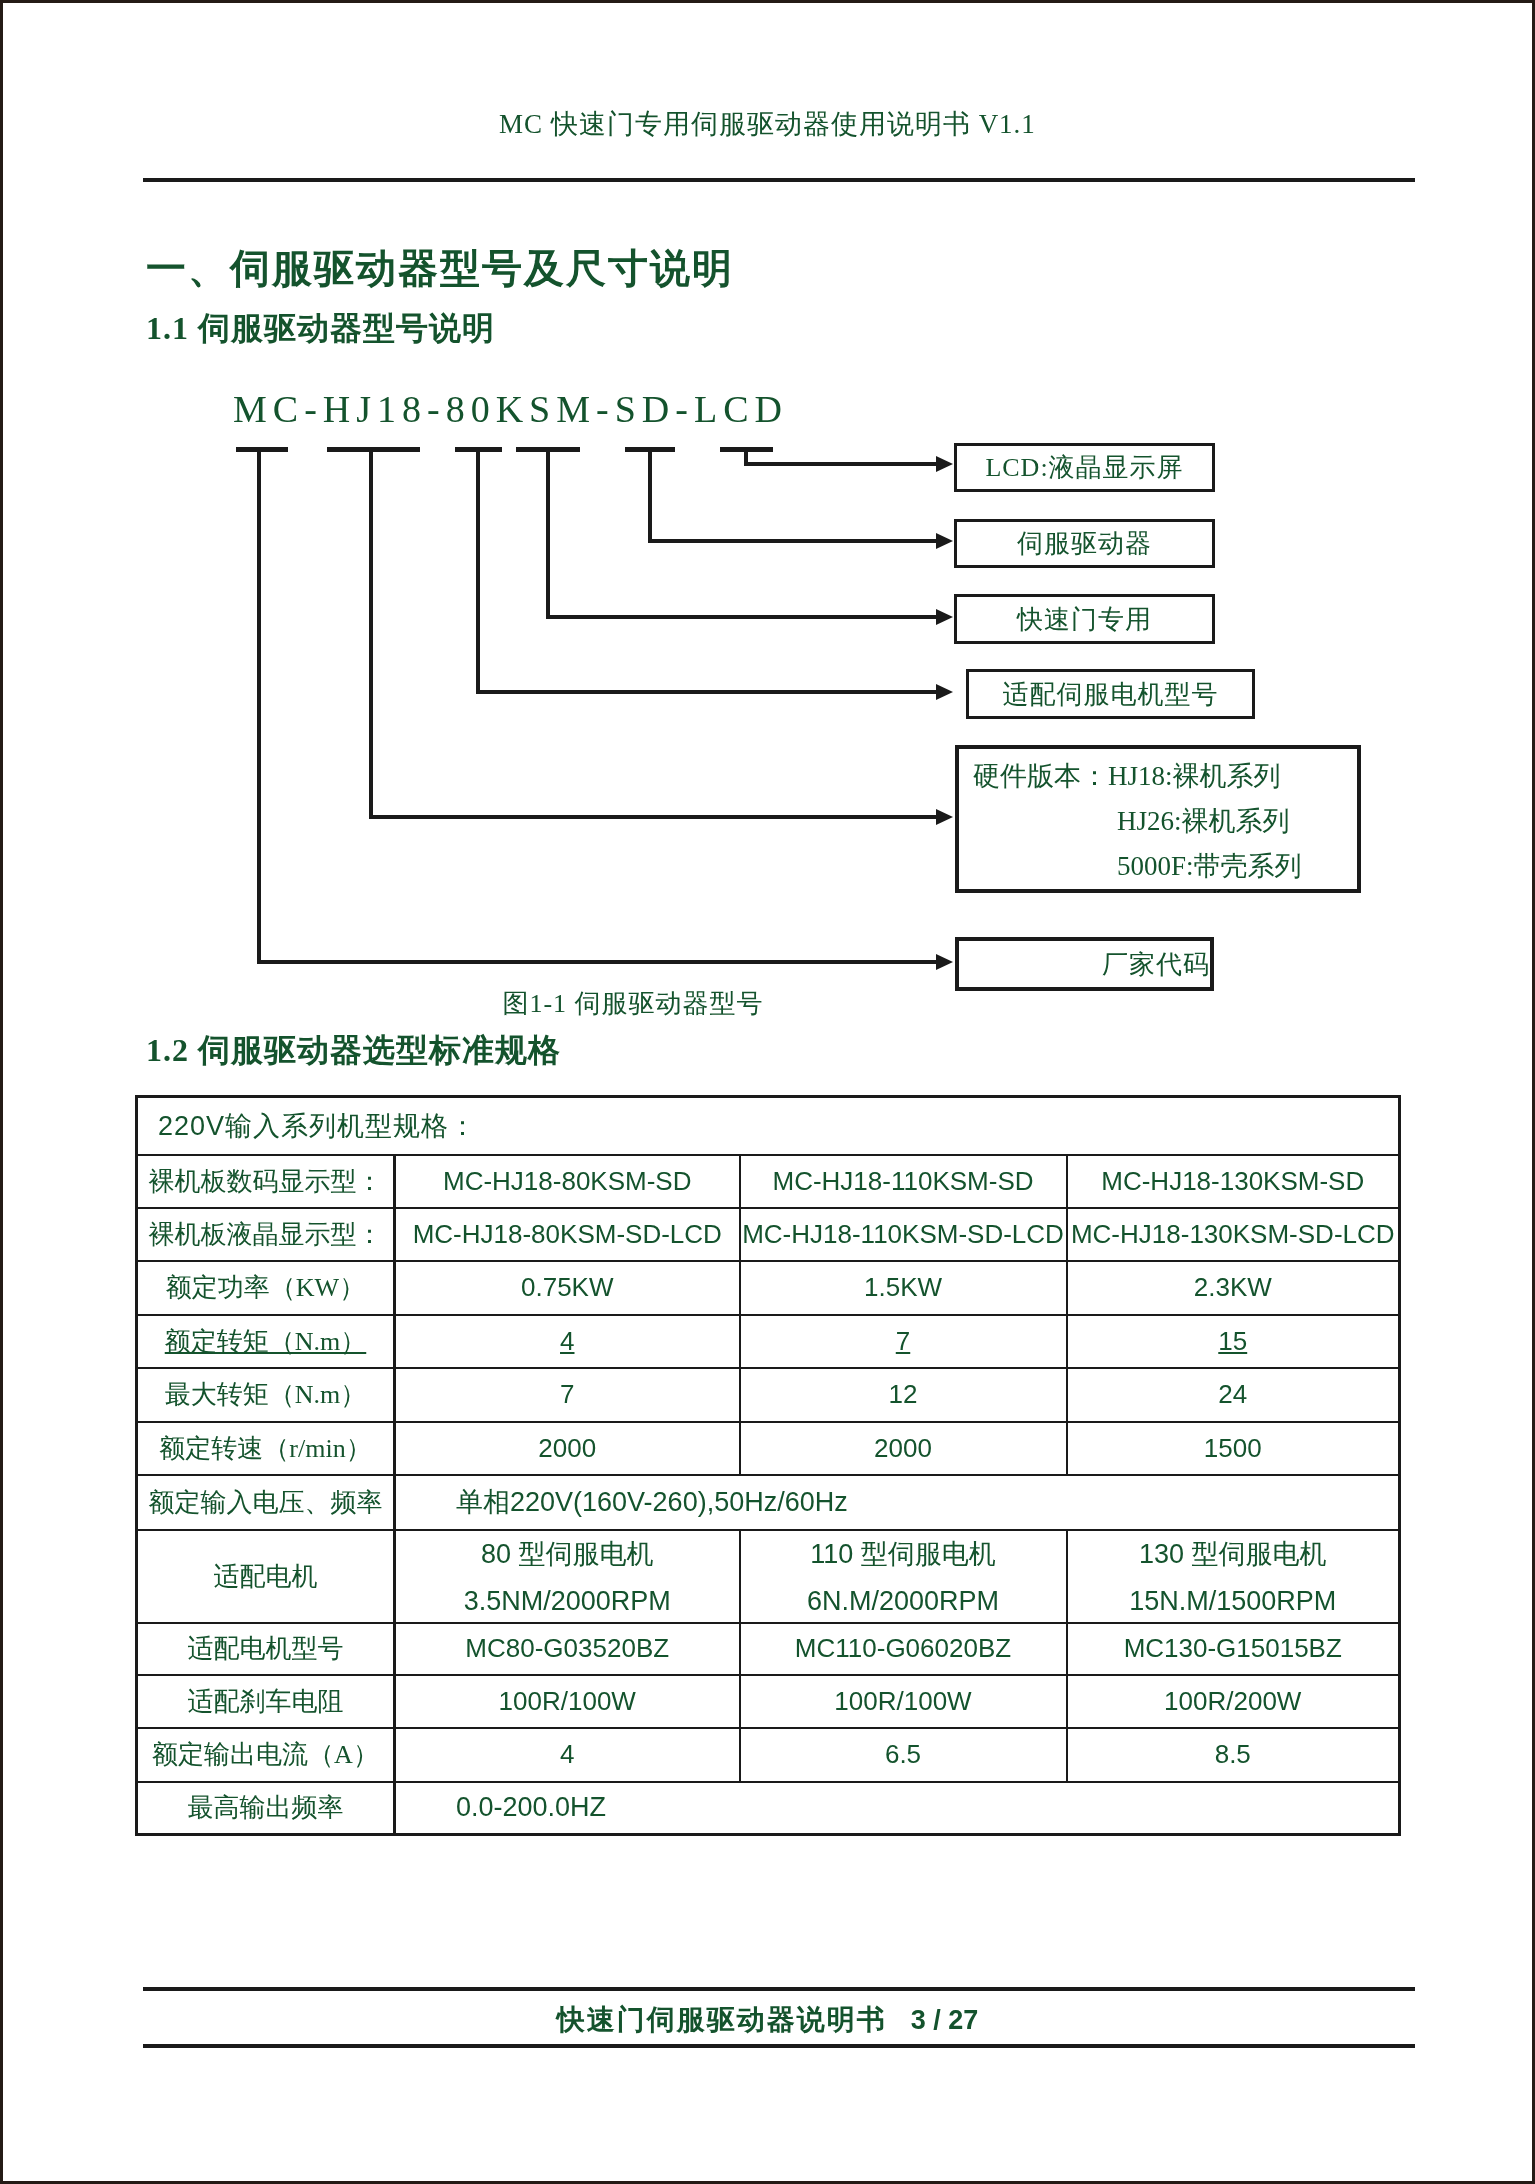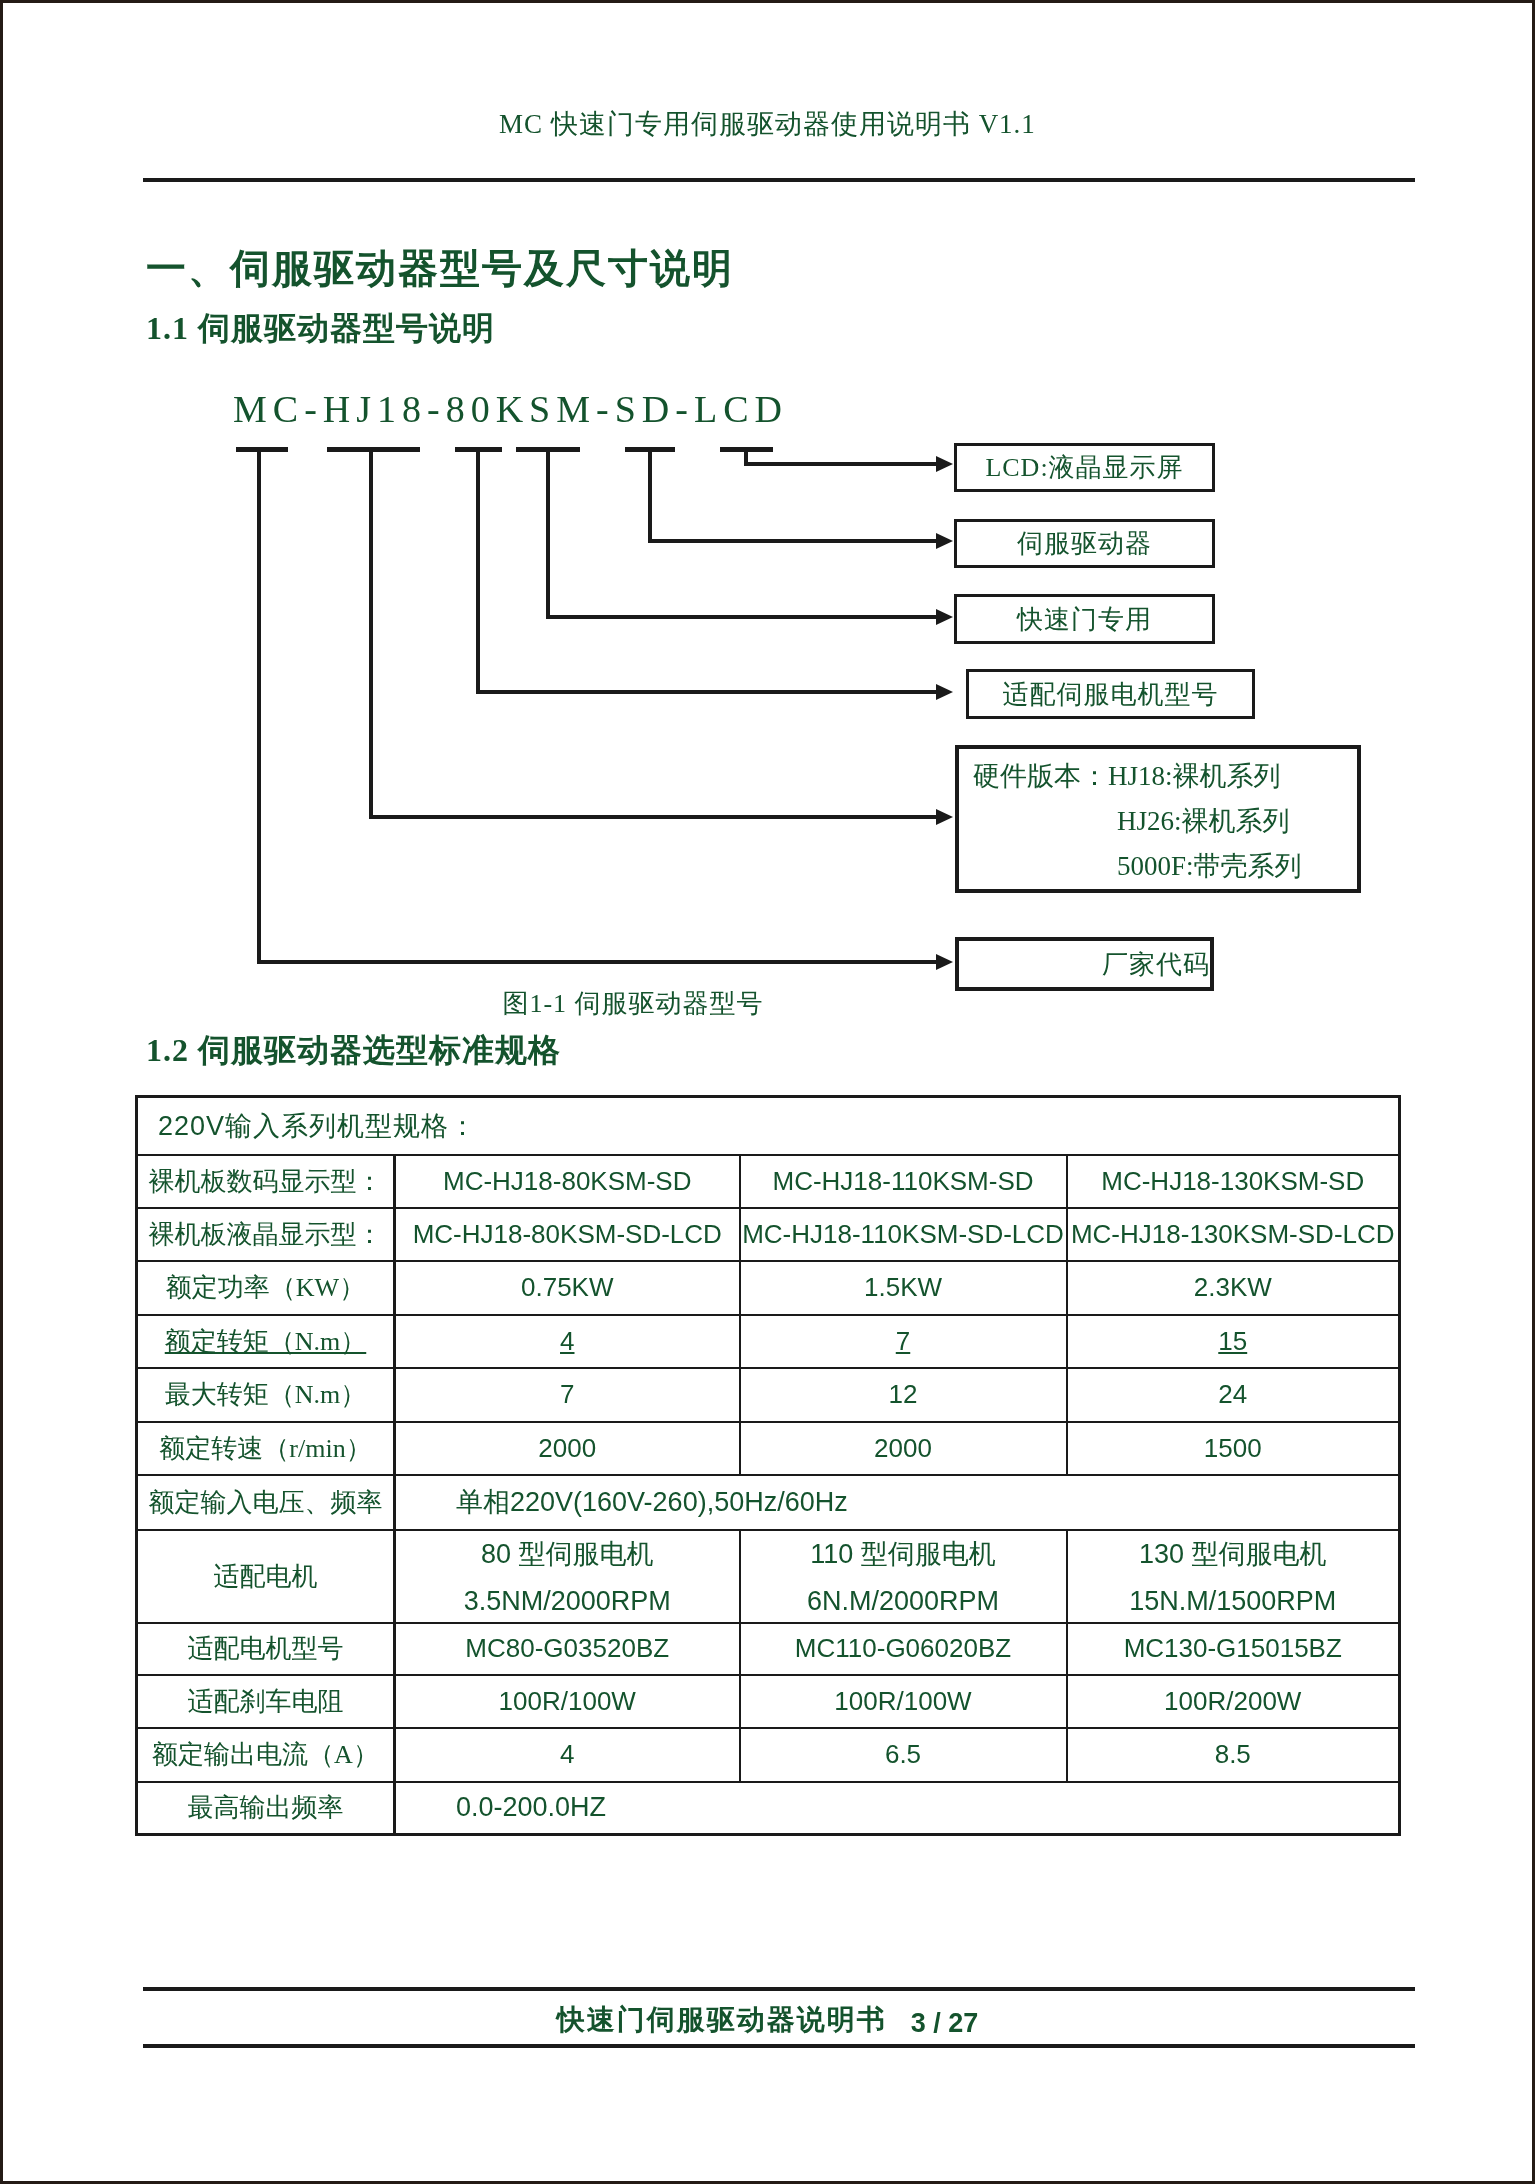--- a/index.html
+++ b/index.html
@@ -99,7 +99,7 @@
   }
   .footer-text{
     position:absolute;top:1998px;left:0;width:100%;
-    display:flex;justify-content:center;align-items:flex-end;gap:24px;
+    display:flex;justify-content:center;align-items:center;gap:24px;
   }
   .footer-label{font-size:28px;font-weight:bold;letter-spacing:2px;}
   .footer-page{font-family:"Liberation Sans","DejaVu Sans",sans-serif;font-size:27px;font-weight:bold;}

